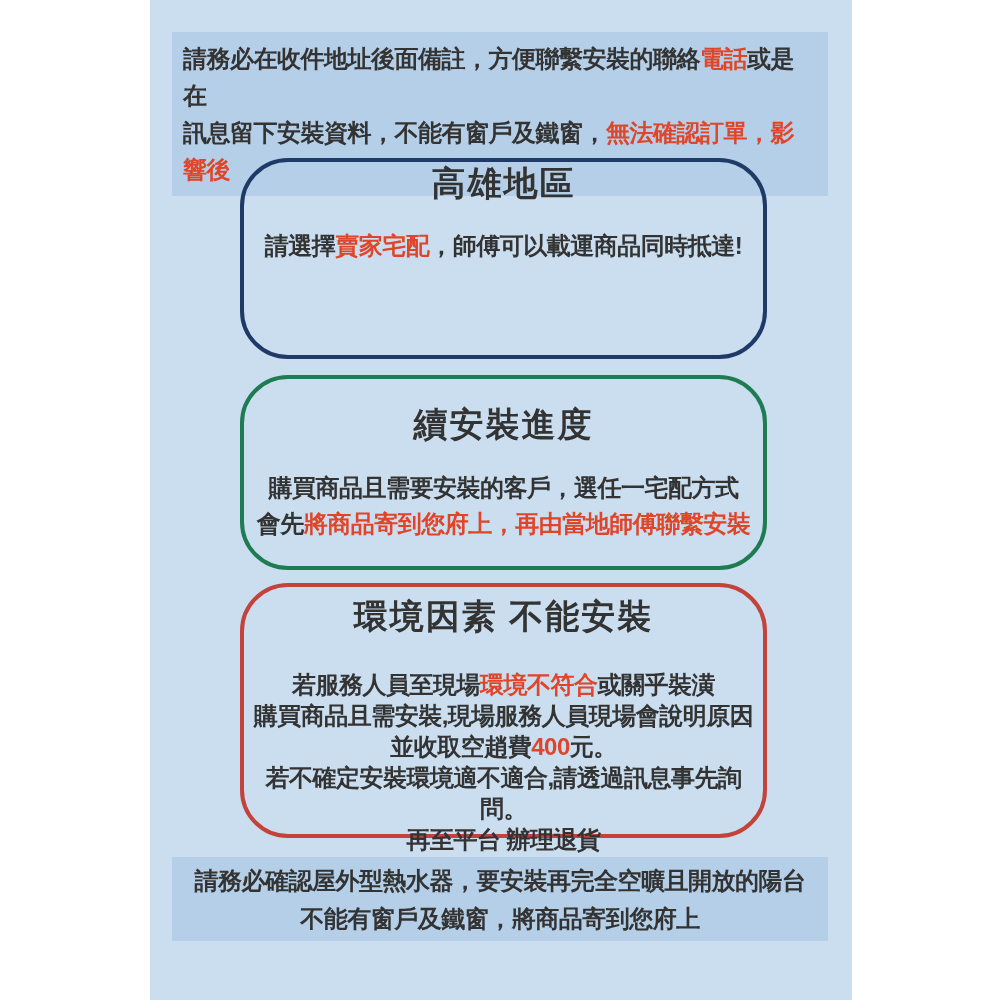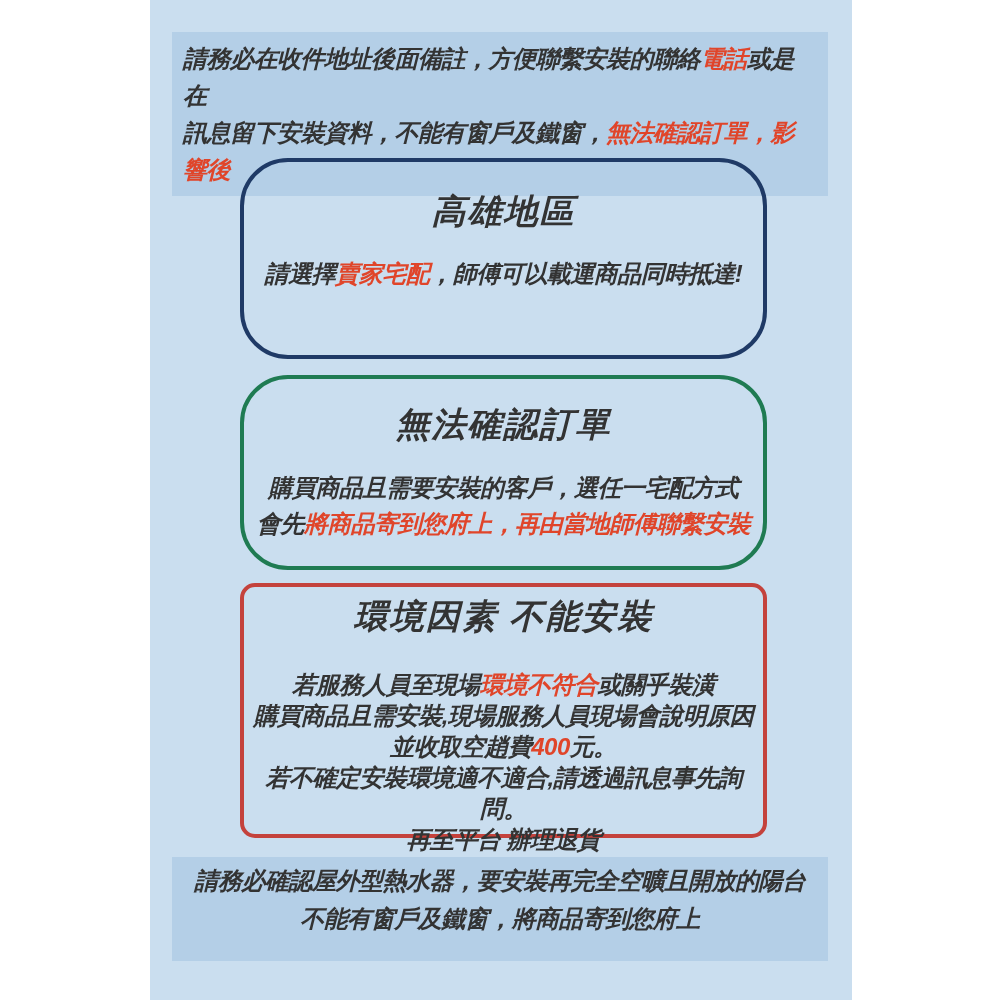--- a/index.html
+++ b/index.html
@@ -24,7 +24,6 @@
   .content{
     position:absolute;left:150px;top:0;width:702px;height:1000px;
     background:var(--content-bg);
-    font-style:italic;
   }
   .panel{
     position:absolute;left:22px;width:656px;box-sizing:border-box;

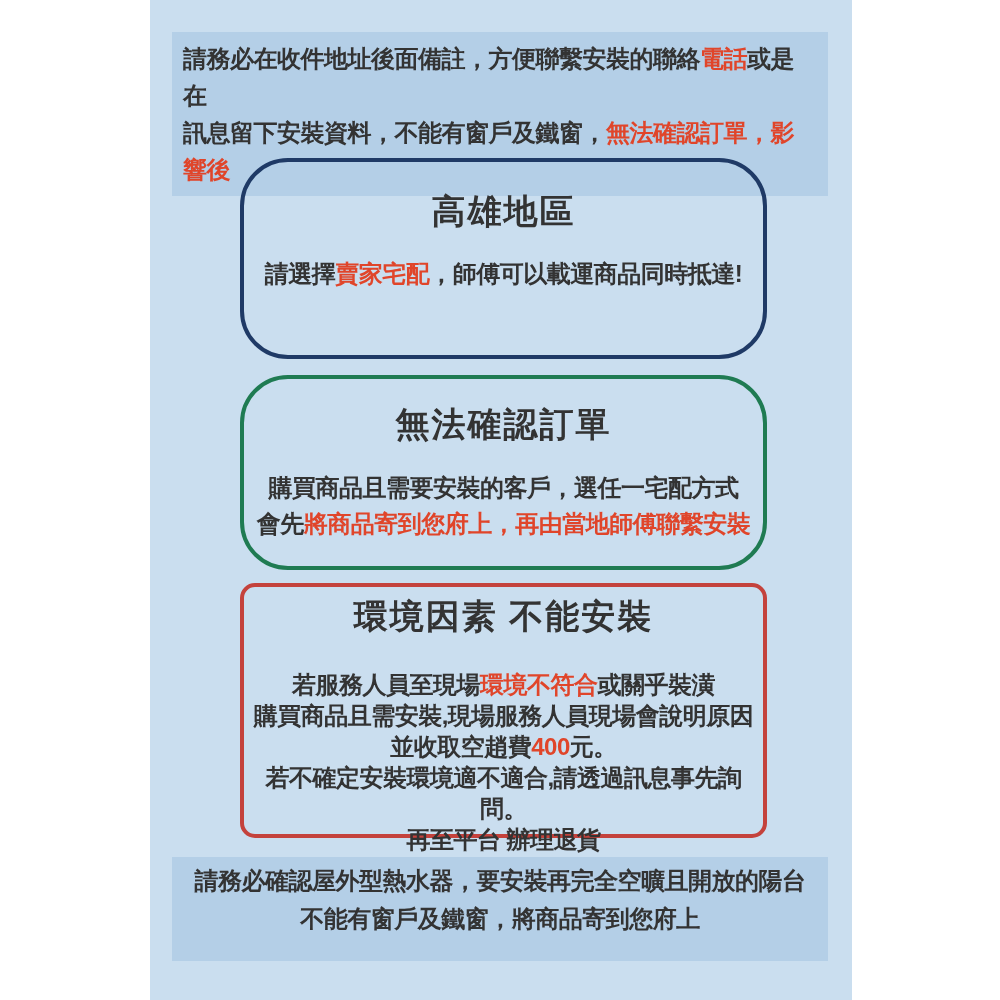--- a/index.html
+++ b/index.html
@@ -41,7 +41,7 @@
     border-radius:48px;
     text-align:center;
   }
-  .rbox-navy{top:158px;height:201px;border-color:var(--border-navy);padding-top:28px;}
+  .rbox-navy{top:158px;height:201px;border-color:var(--border-navy);}
   .rbox-green{top:375px;height:195px;border-color:var(--border-green);padding-top:24px;}
   .rbox-red{top:583px;height:255px;border-color:var(--border-red);padding-top:8px;border-radius:15px;}
   .box-title{

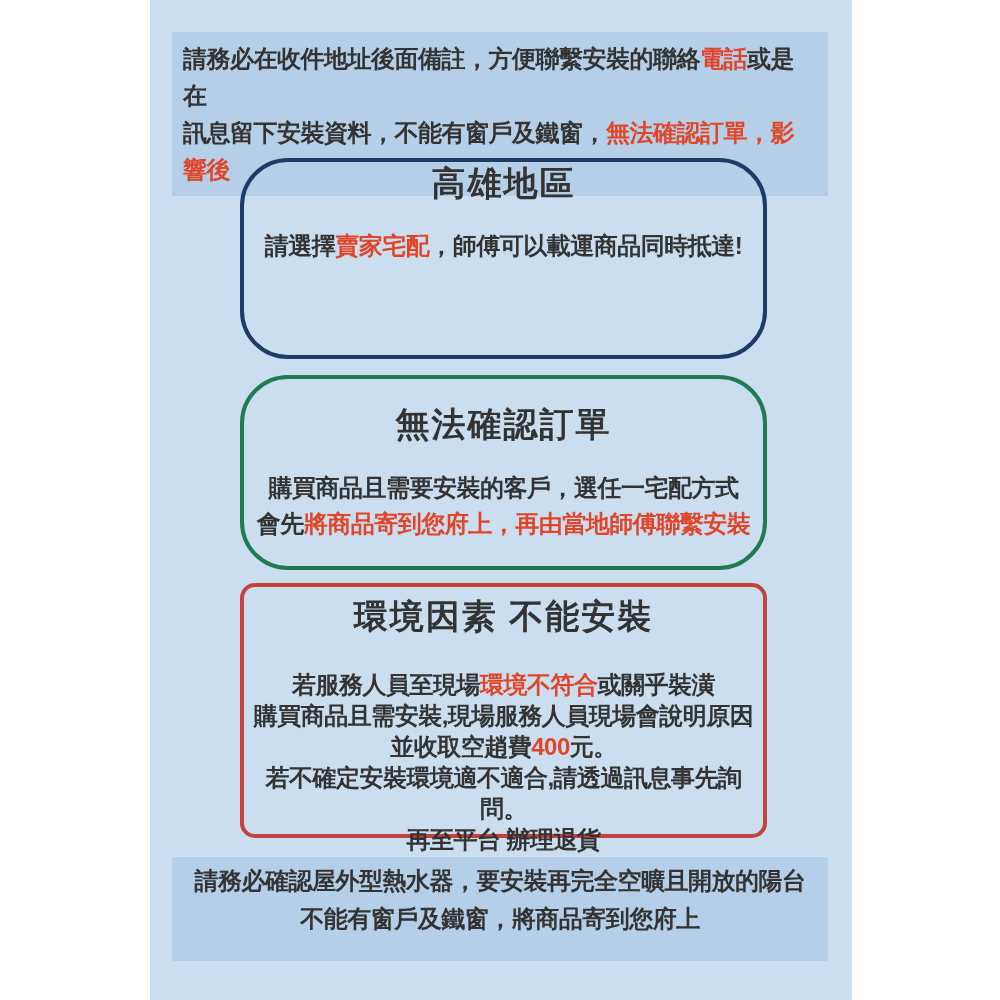--- a/index.html
+++ b/index.html
@@ -75,7 +75,7 @@
   </div>
 
   <div class="rbox rbox-green">
-    <div class="box-title">無法確認訂單</div>
+    <div class="box-title">續安裝進度</div>
     <div class="rich">
         <div class="line"><span>購買商品且需要安裝的客戶，選任一宅配方式</span></div>
         <div class="line"><span>會先</span><span class="red">將商品寄到您府上，再由當地師傅聯繫安裝</span></div>

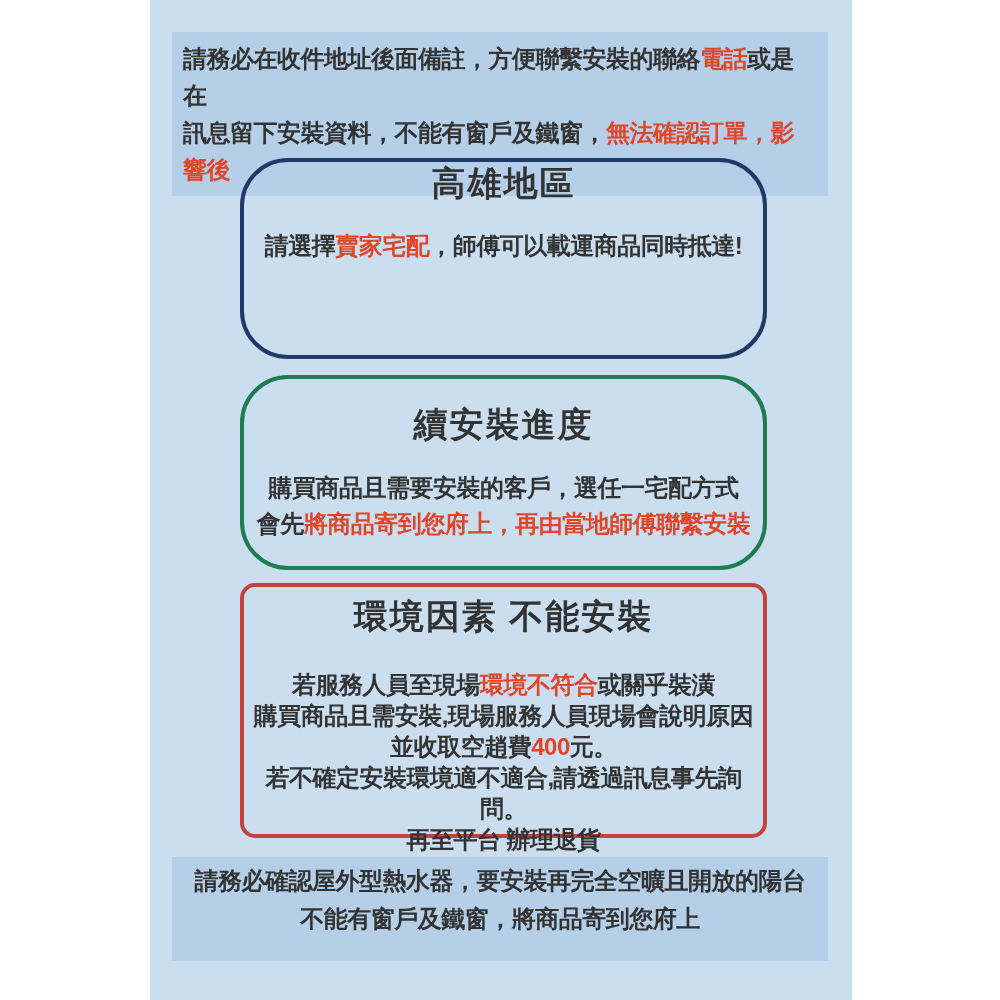--- a/index.html
+++ b/index.html
@@ -43,7 +43,7 @@
   }
   .rbox-navy{top:158px;height:201px;border-color:var(--border-navy);}
   .rbox-green{top:375px;height:195px;border-color:var(--border-green);padding-top:24px;}
-  .rbox-red{top:583px;height:255px;border-color:var(--border-red);padding-top:8px;border-radius:15px;}
+  .rbox-red{top:583px;height:255px;border-color:var(--border-red);padding-top:8px;}
   .box-title{
     font-size:34px;line-height:42px;letter-spacing:2px;
     text-align:center;color:var(--text-dark);

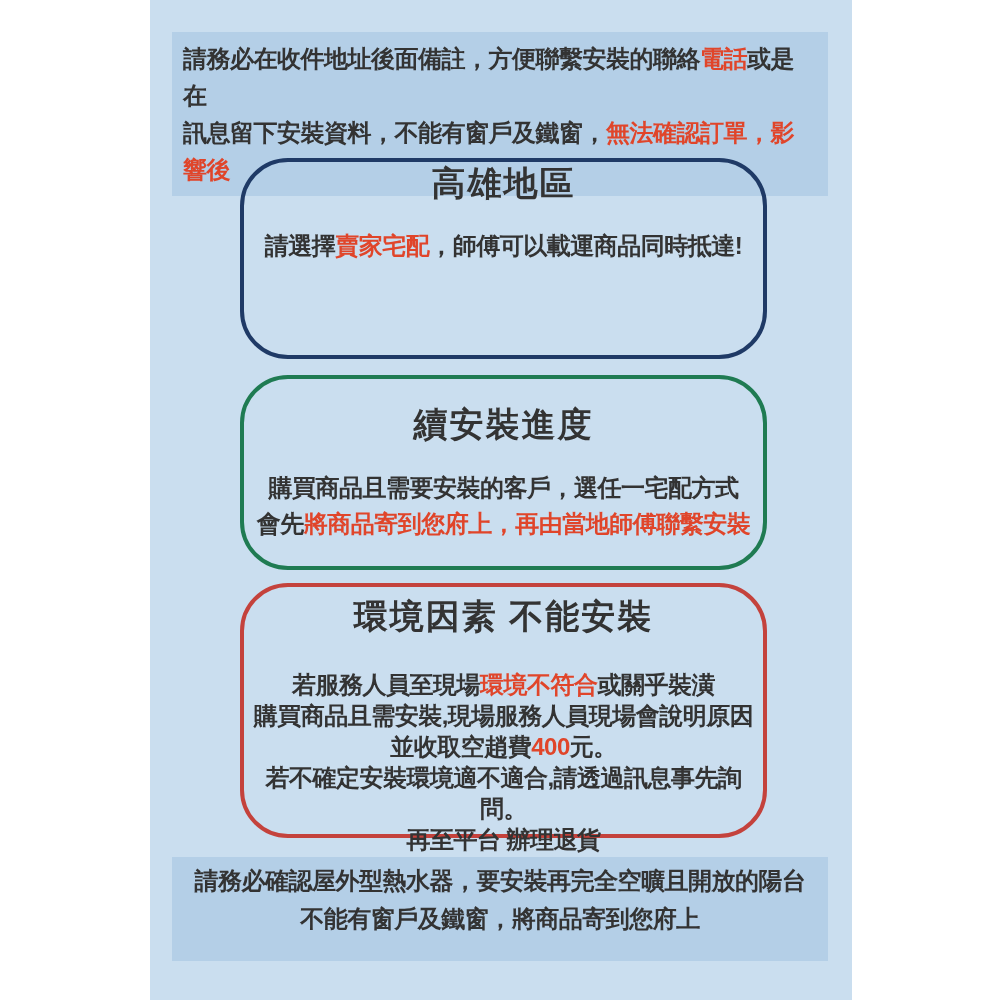--- a/index.html
+++ b/index.html
@@ -30,7 +30,7 @@
     background:var(--panel-bg);
   }
   .panel-top{top:32px;min-height:108px;padding:8px 11px;text-align:left;}
-  .panel-bottom{top:857px;height:104px;padding:5px 8px;text-align:center;}
+  .panel-bottom{top:857px;height:84px;padding:5px 8px;text-align:center;}
   .rich{font-size:24px;letter-spacing:-0.5px;}
   .panel-top .rich .line{line-height:37px;}
   .panel-bottom .rich .line{line-height:38px;}

